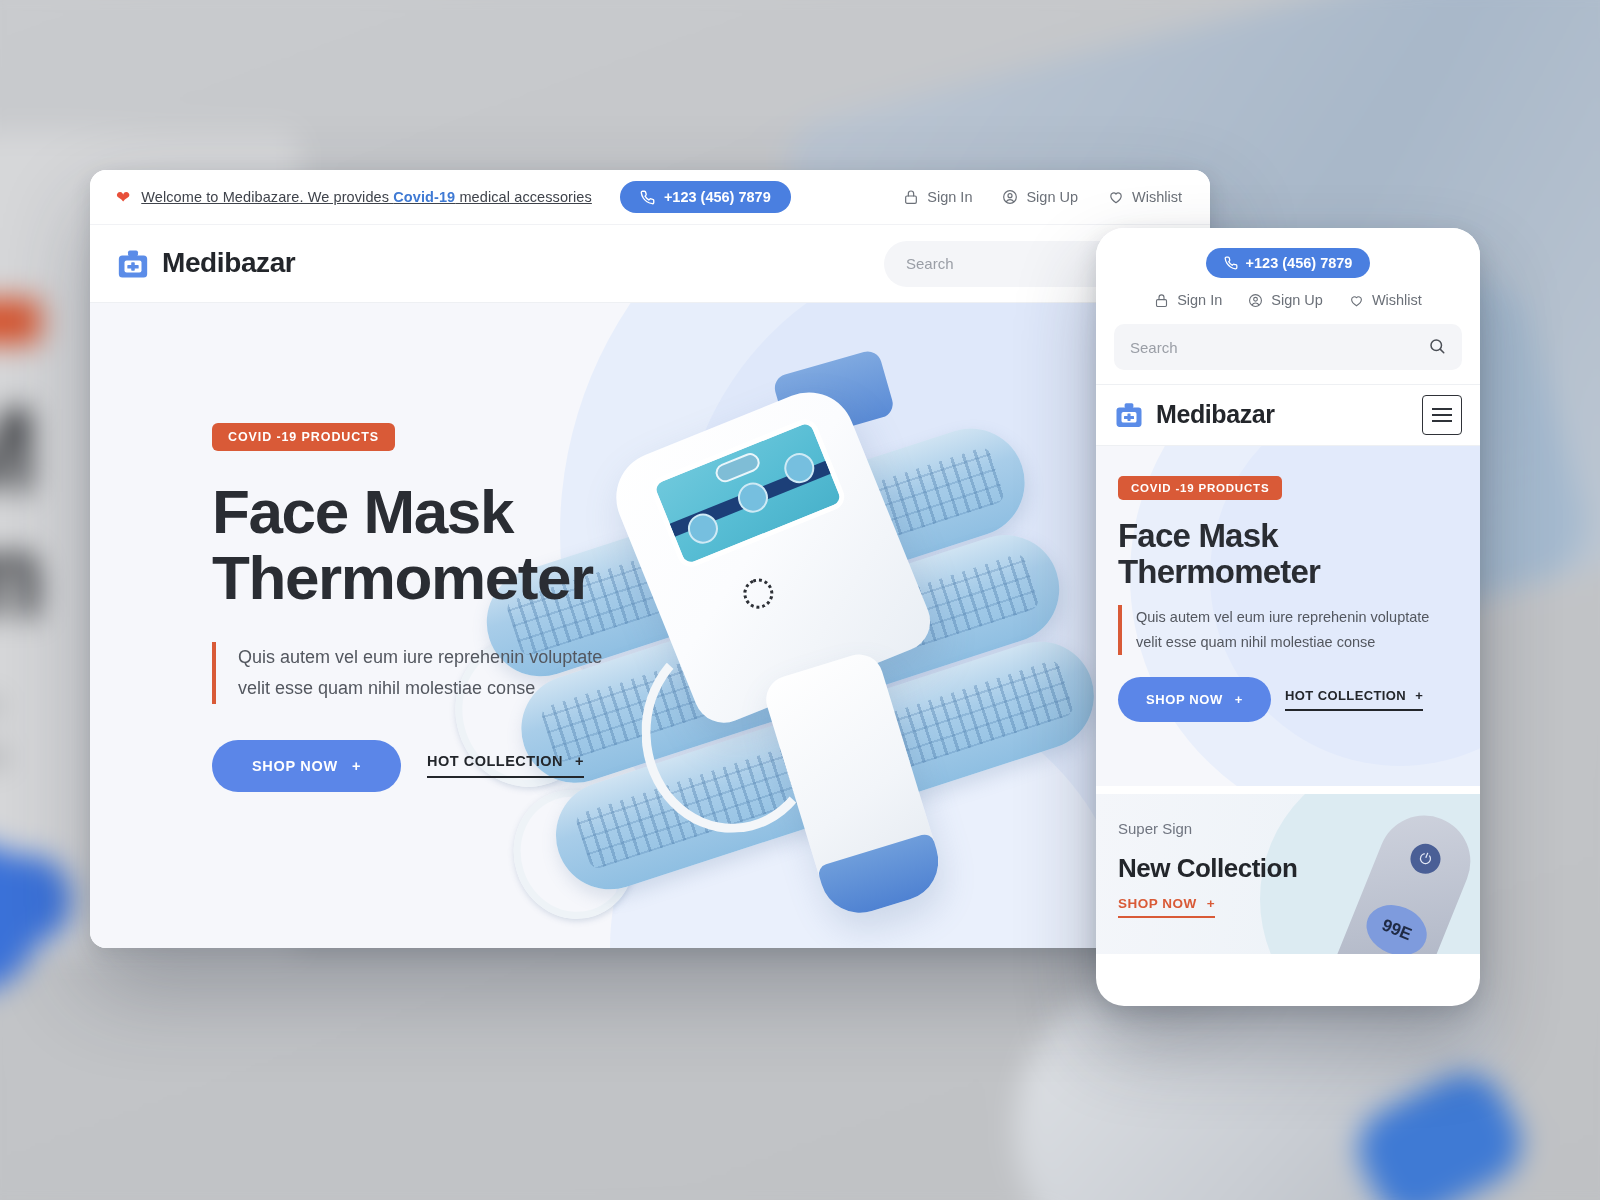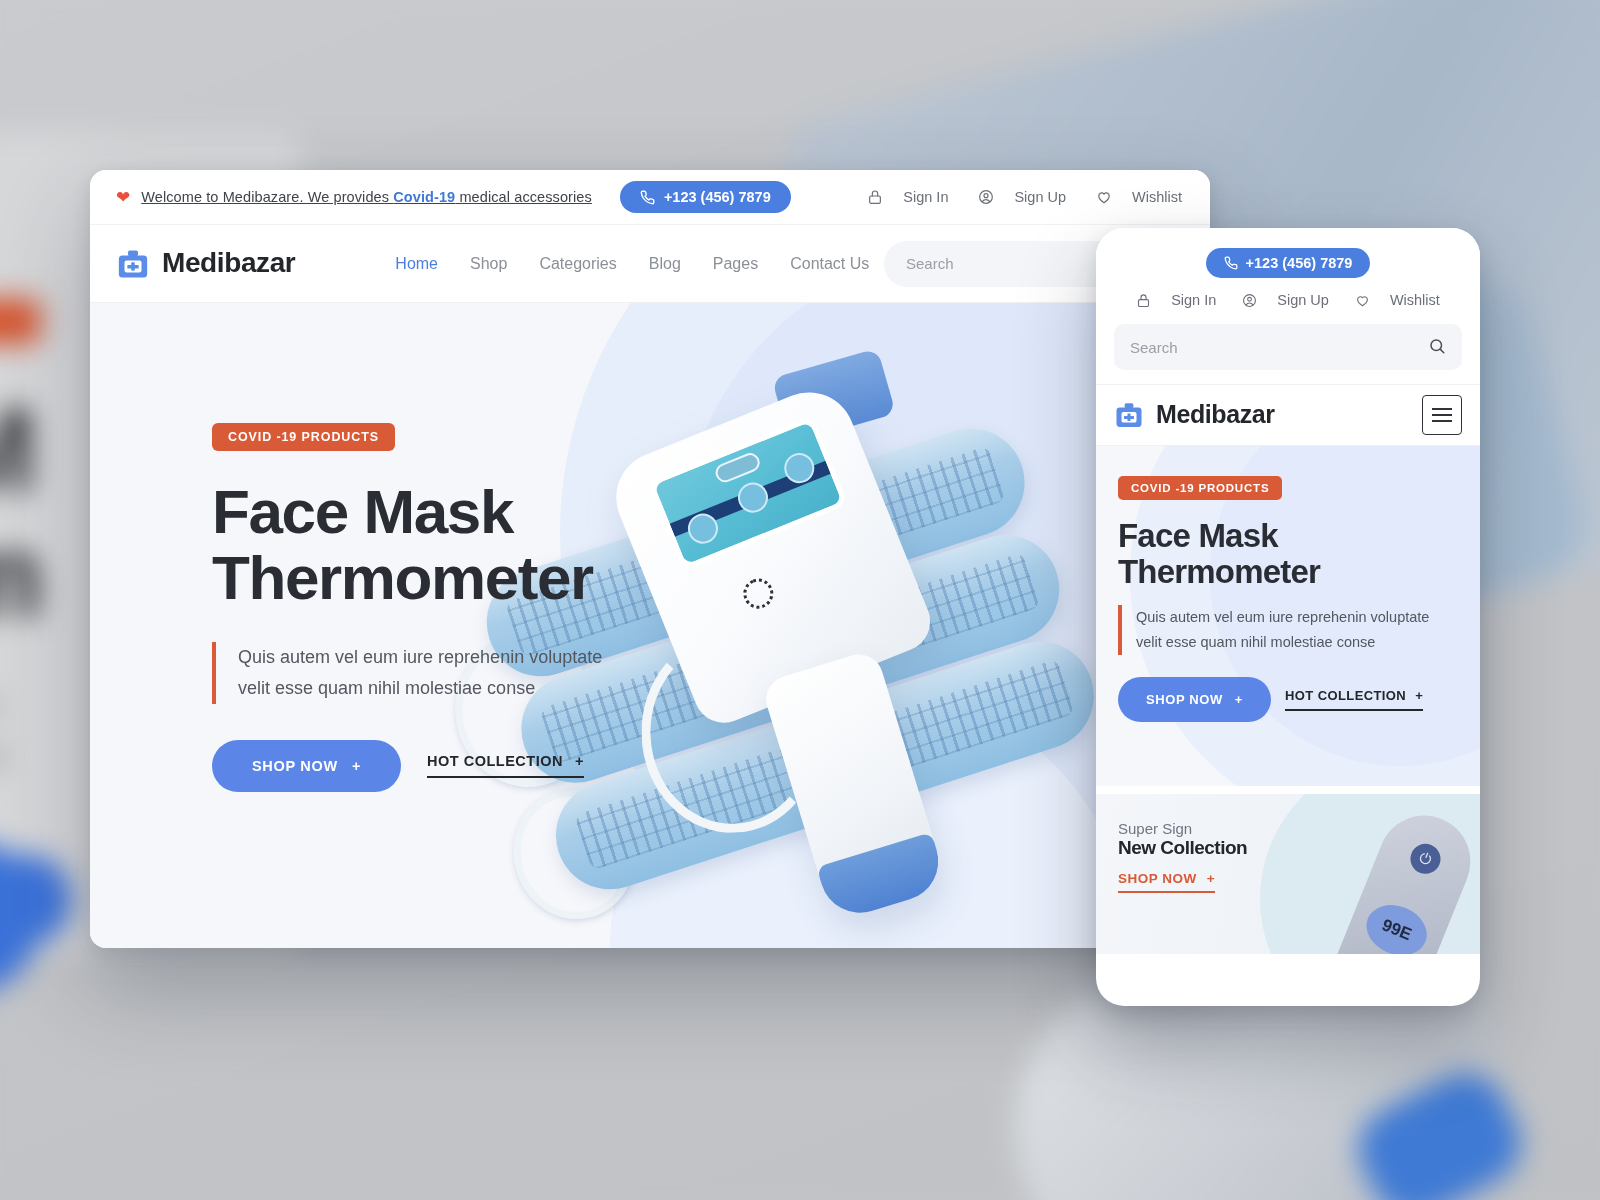--- a/index.html
+++ b/index.html
@@ -124,7 +124,7 @@
     display: flex; align-items: center; gap: 30px;
   }
   .tb-link {
-    display: inline-flex; align-items: center; gap: 20px;
+    display: inline-flex; align-items: center; gap: 8px;
     font-size: 14.5px; color: #6b7078;
   }
   .tb-link svg { display: block; }

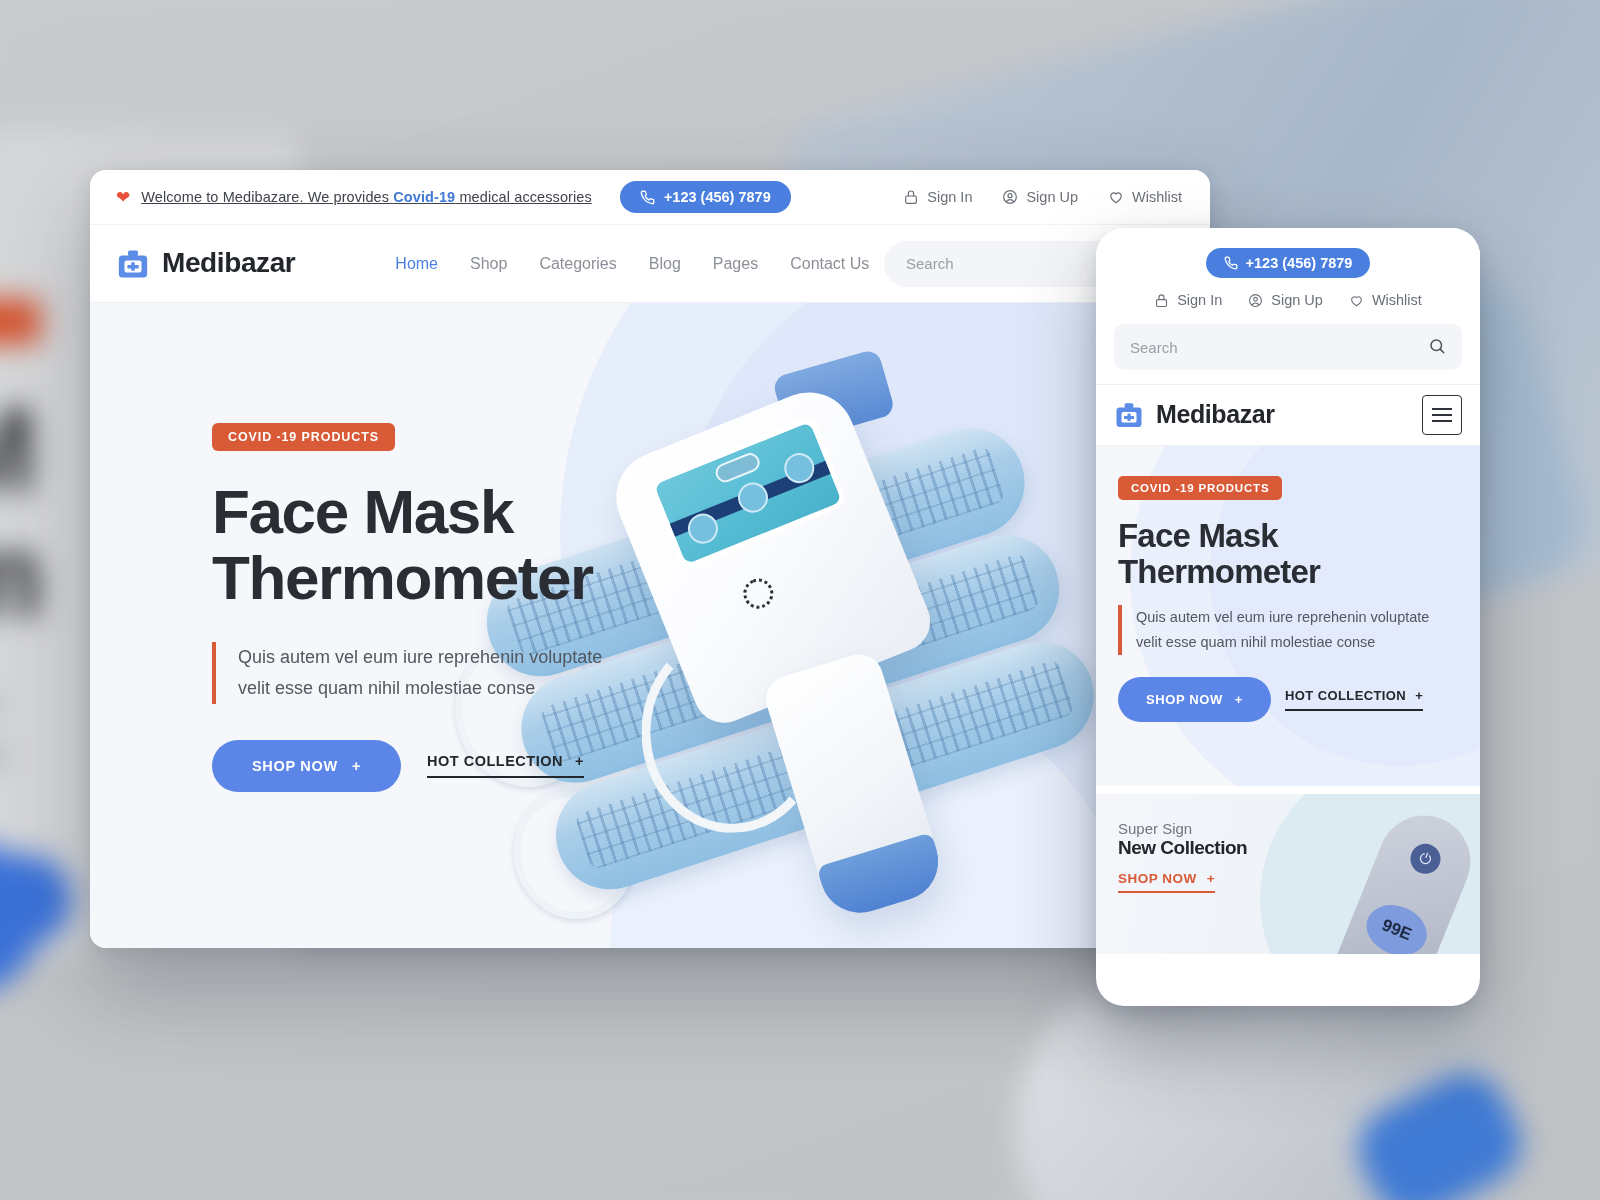--- a/index.html
+++ b/index.html
@@ -547,14 +547,6 @@
         <span class="brand-name">Medibazar</span>
       </a>
 
-      <div class="nav-links">
-        <a class="nav-link active">Home</a>
-        <a class="nav-link">Shop</a>
-        <a class="nav-link">Categories</a>
-        <a class="nav-link">Blog</a>
-        <a class="nav-link">Pages</a>
-        <a class="nav-link">Contact Us</a>
-      </div>
 
       <div class="search-box">
         <span>Search</span>

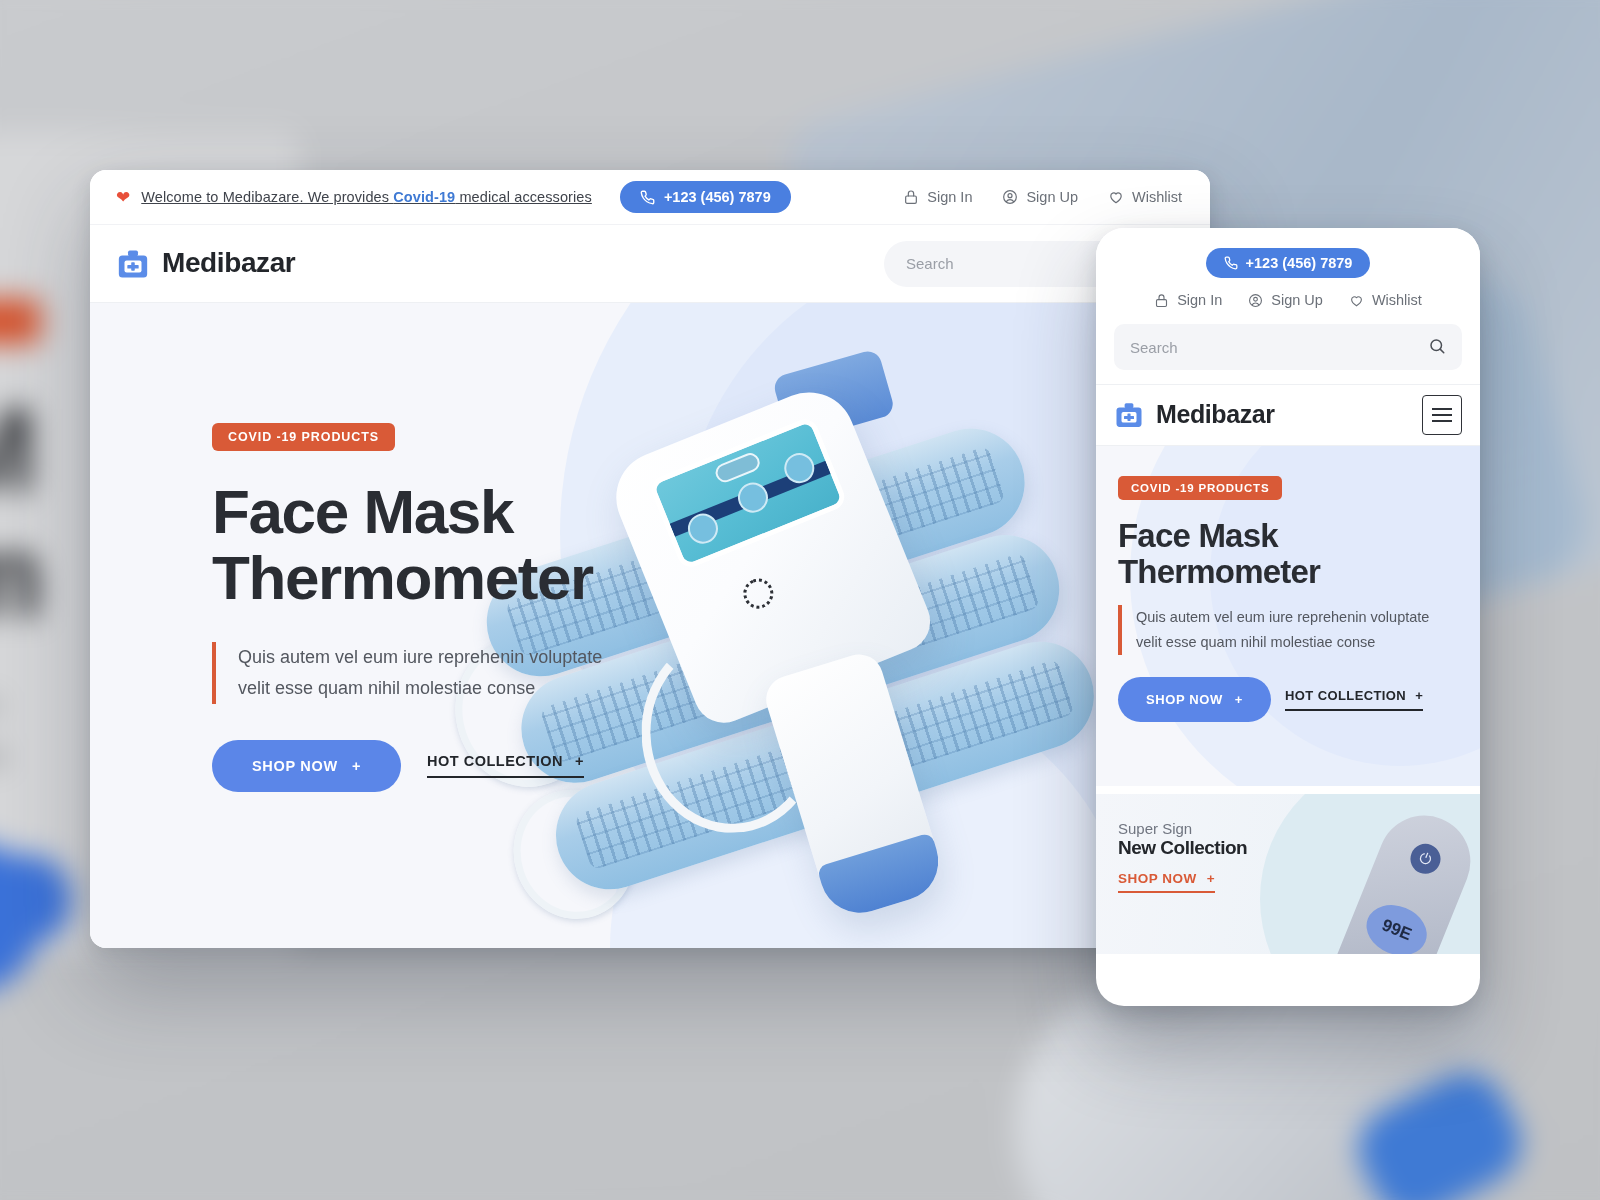--- a/index.html
+++ b/index.html
@@ -443,8 +443,8 @@
   .m-sale-txt { position: relative; z-index: 3; padding: 26px 0 0 22px; }
   .m-sale-sub { font-size: 15px; color: #707580; }
   .m-sale-title {
-    margin-top: 0;
-    font-size: 19px; font-weight: 700; color: #23262b; letter-spacing: -.5px;
+    margin-top: 16px;
+    font-size: 26px; font-weight: 700; color: #23262b; letter-spacing: -.5px;
   }
   .m-sale-cta {
     display: inline-flex; align-items: center; gap: 10px;

